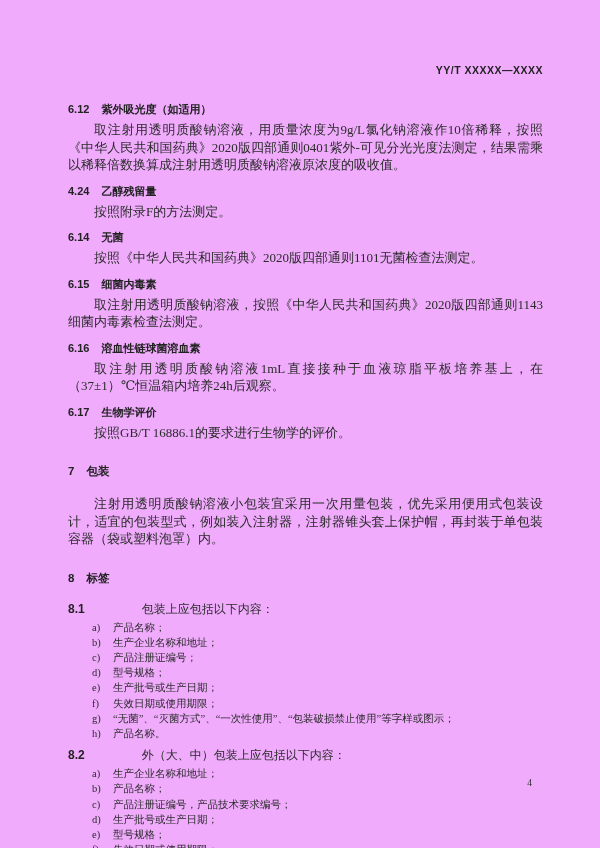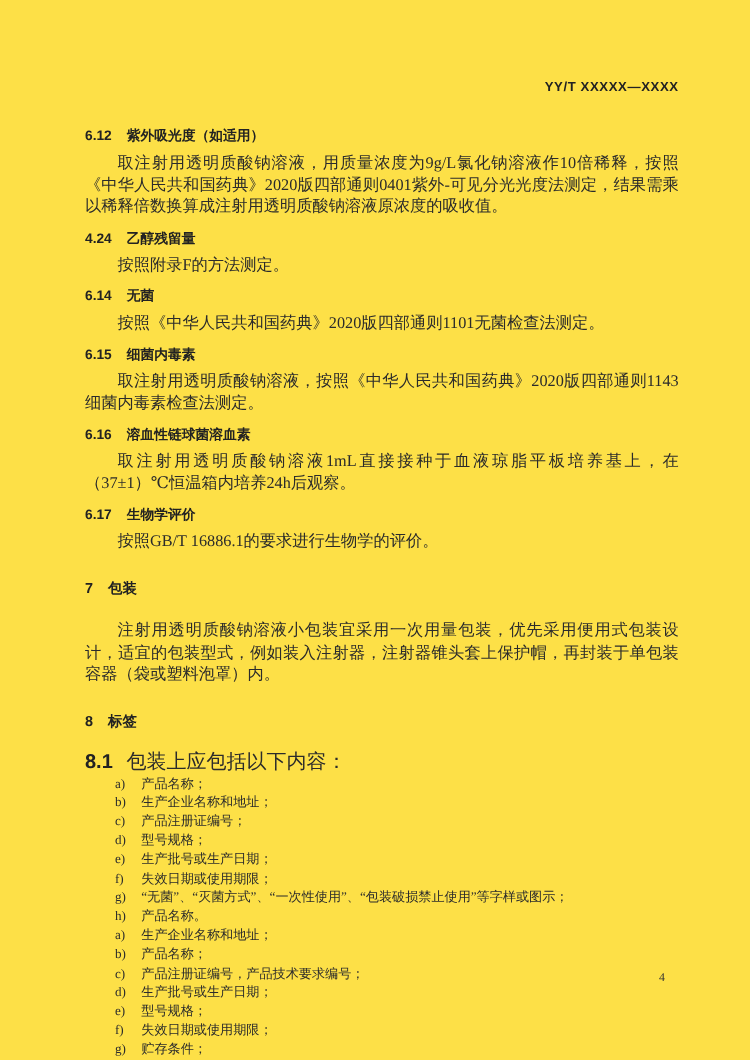--- a/index.html
+++ b/index.html
@@ -8,7 +8,7 @@
     position: relative;
     width: 600px;
     height: 848px;
-    background: #fde047;
+    background: #f0abfc;
     font-family: "Liberation Serif", "DejaVu Serif", serif;
     color: #2b2b2b;
     overflow: hidden;

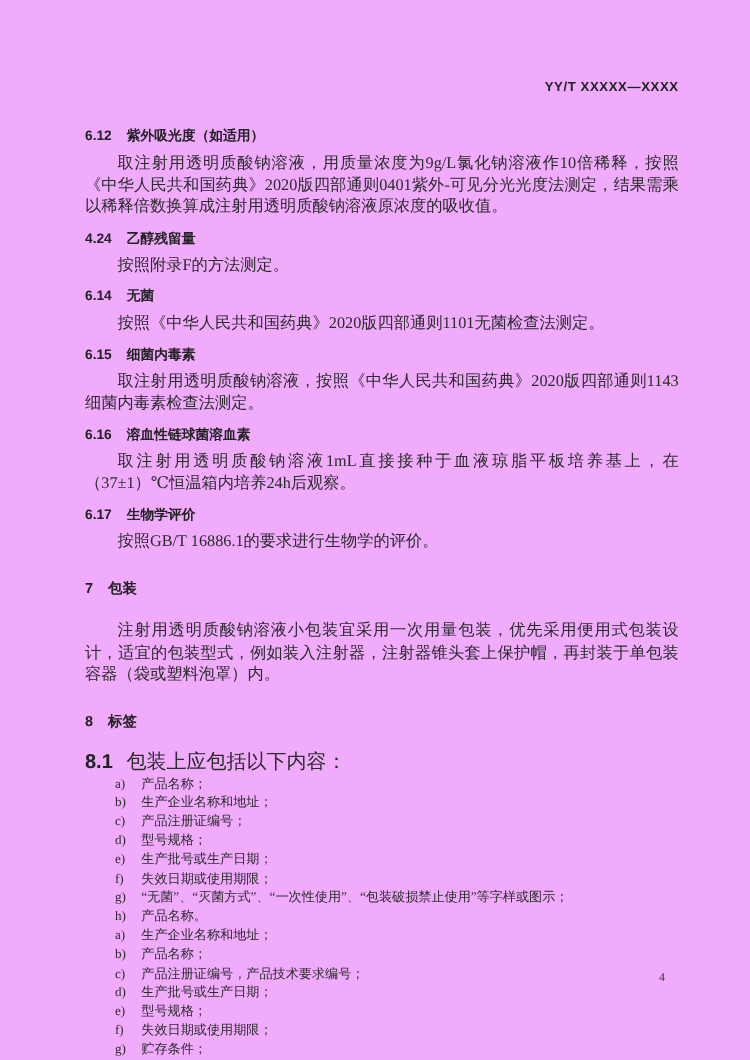--- a/index.html
+++ b/index.html
@@ -59,9 +59,10 @@
   .clause {
     display: flex;
     align-items: flex-end;
-    font-size: 16px;
+    font-size: 12px;
     line-height: 15px;
     margin: 7px 0 3px 0;
+    gap: 46px;
   }
   .clause-num {
     font-family: "Liberation Sans", "DejaVu Sans", sans-serif;

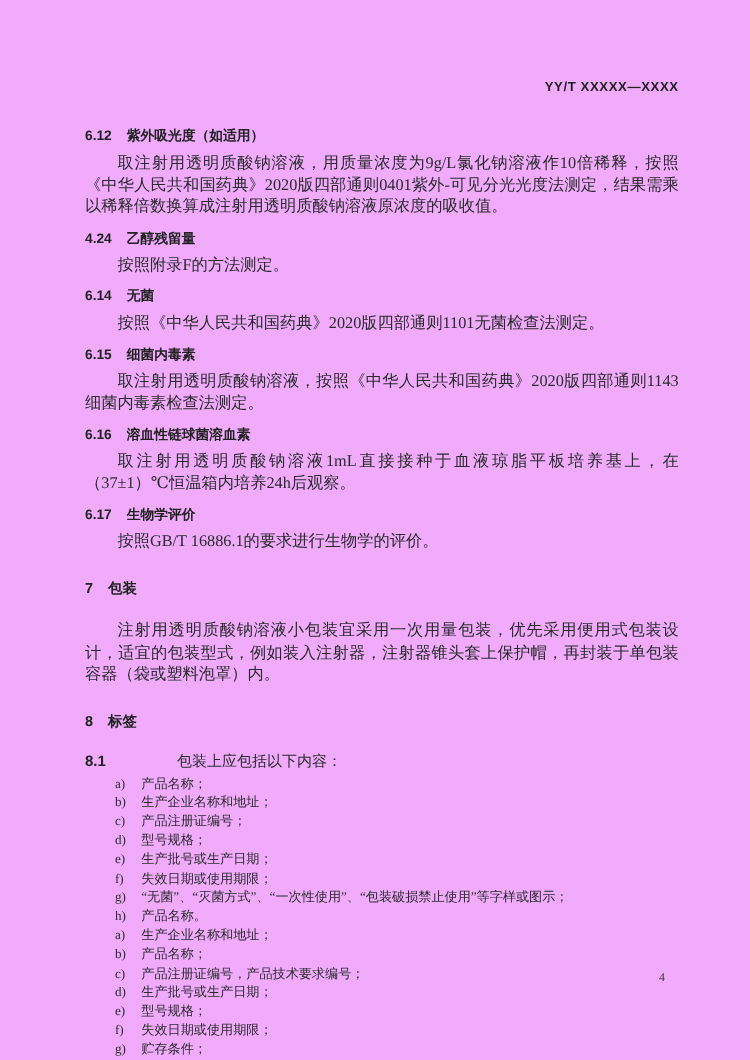--- a/index.html
+++ b/index.html
@@ -152,6 +152,10 @@
         <span class="item-letter">h)</span>
         <span class="item-text">产品名称。</span>
       </div>
+      <div class="clause">
+        <span class="clause-num">8.2</span>
+        <span class="clause-text">外（大、中）包装上应包括以下内容：</span>
+      </div>
       <div class="item">
         <span class="item-letter">a)</span>
         <span class="item-text">生产企业名称和地址；</span>

